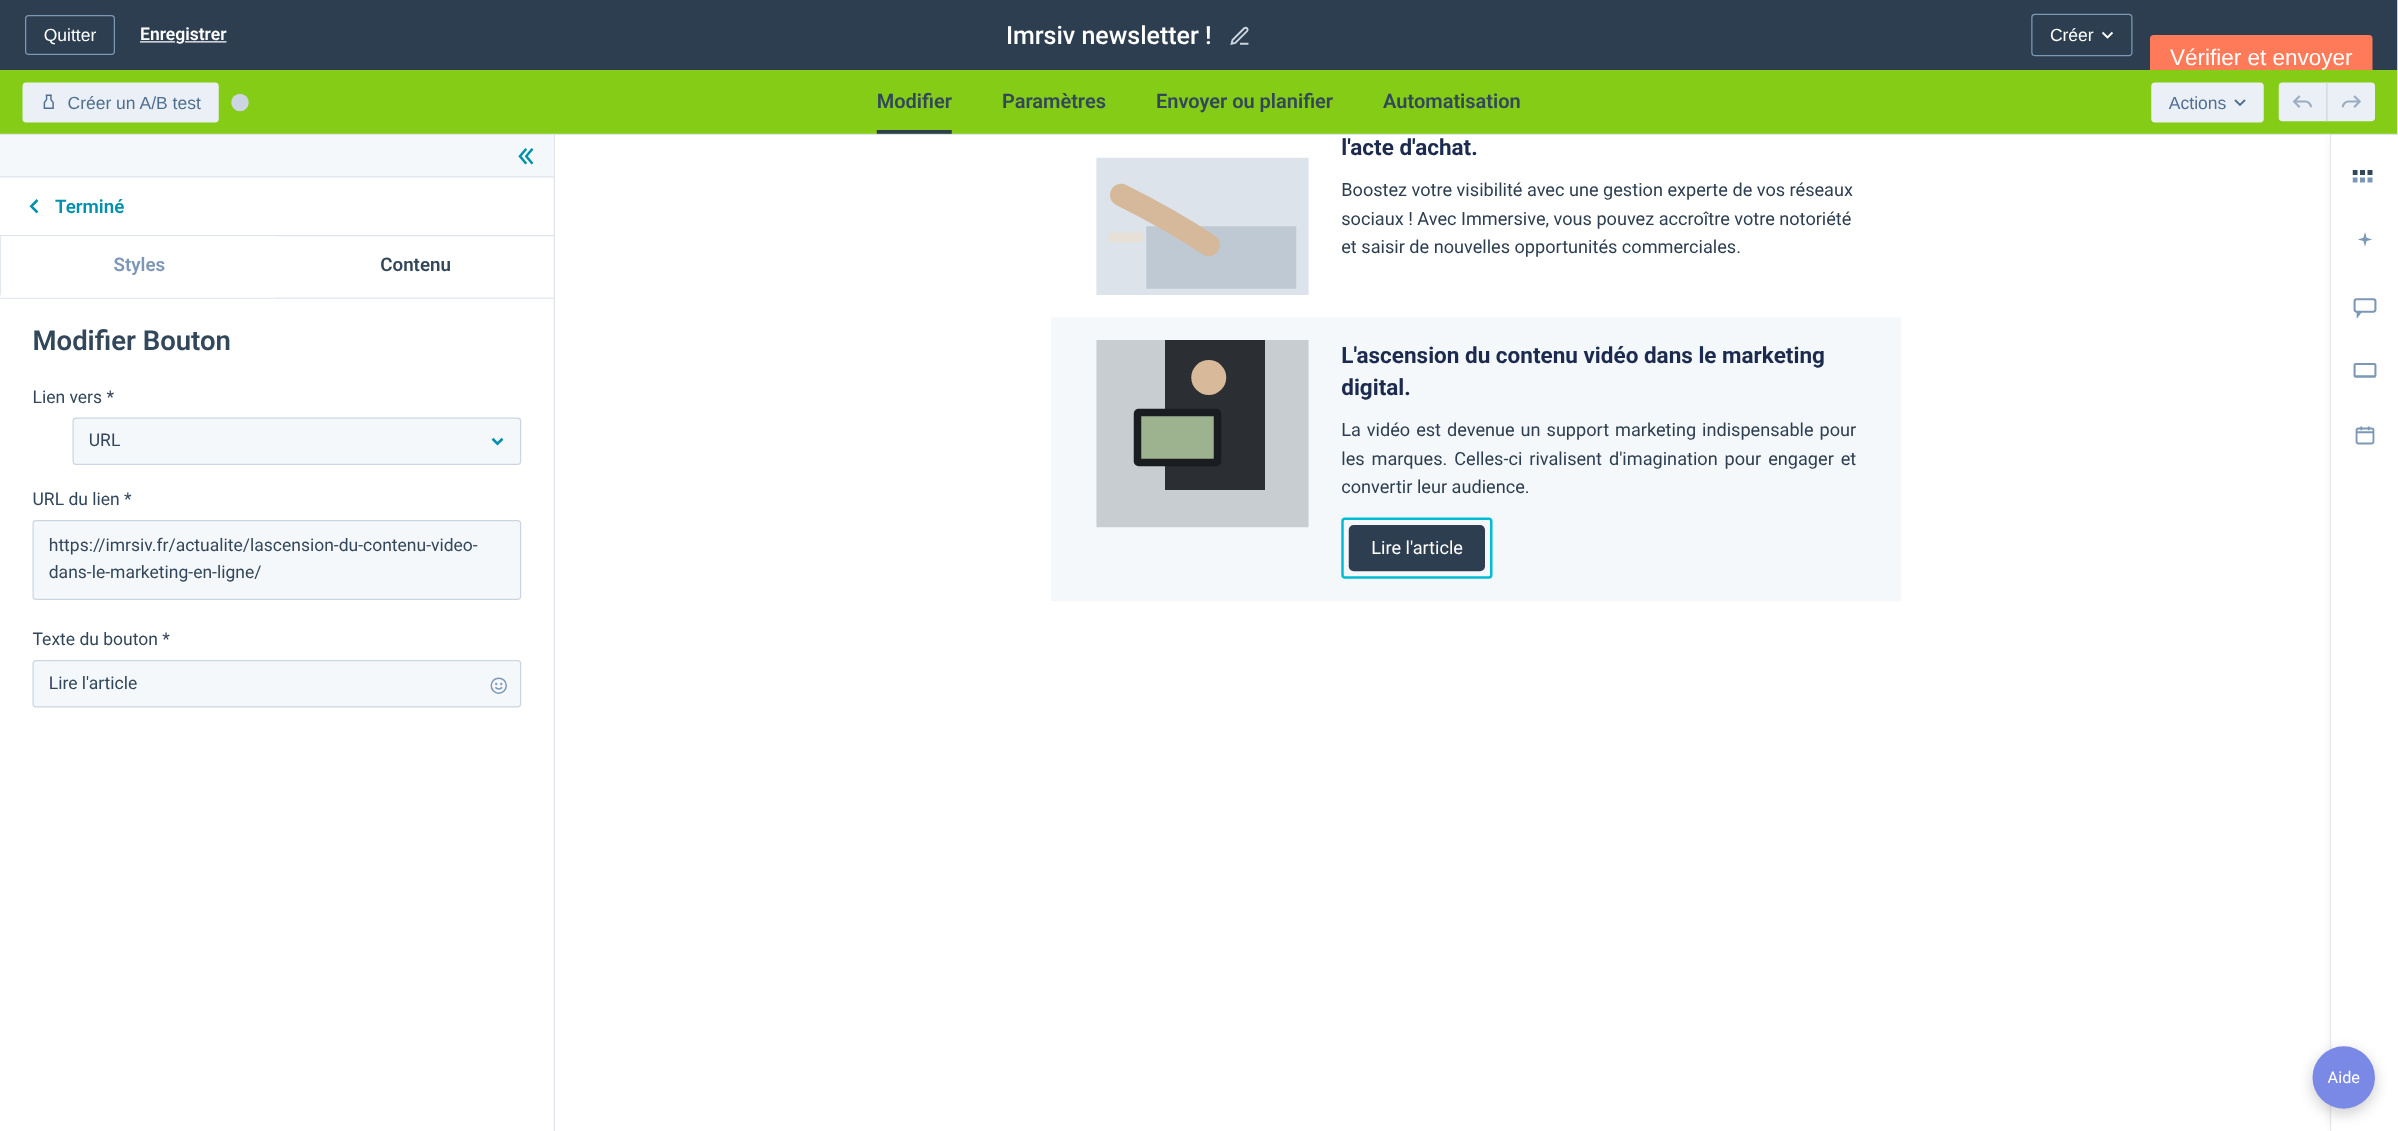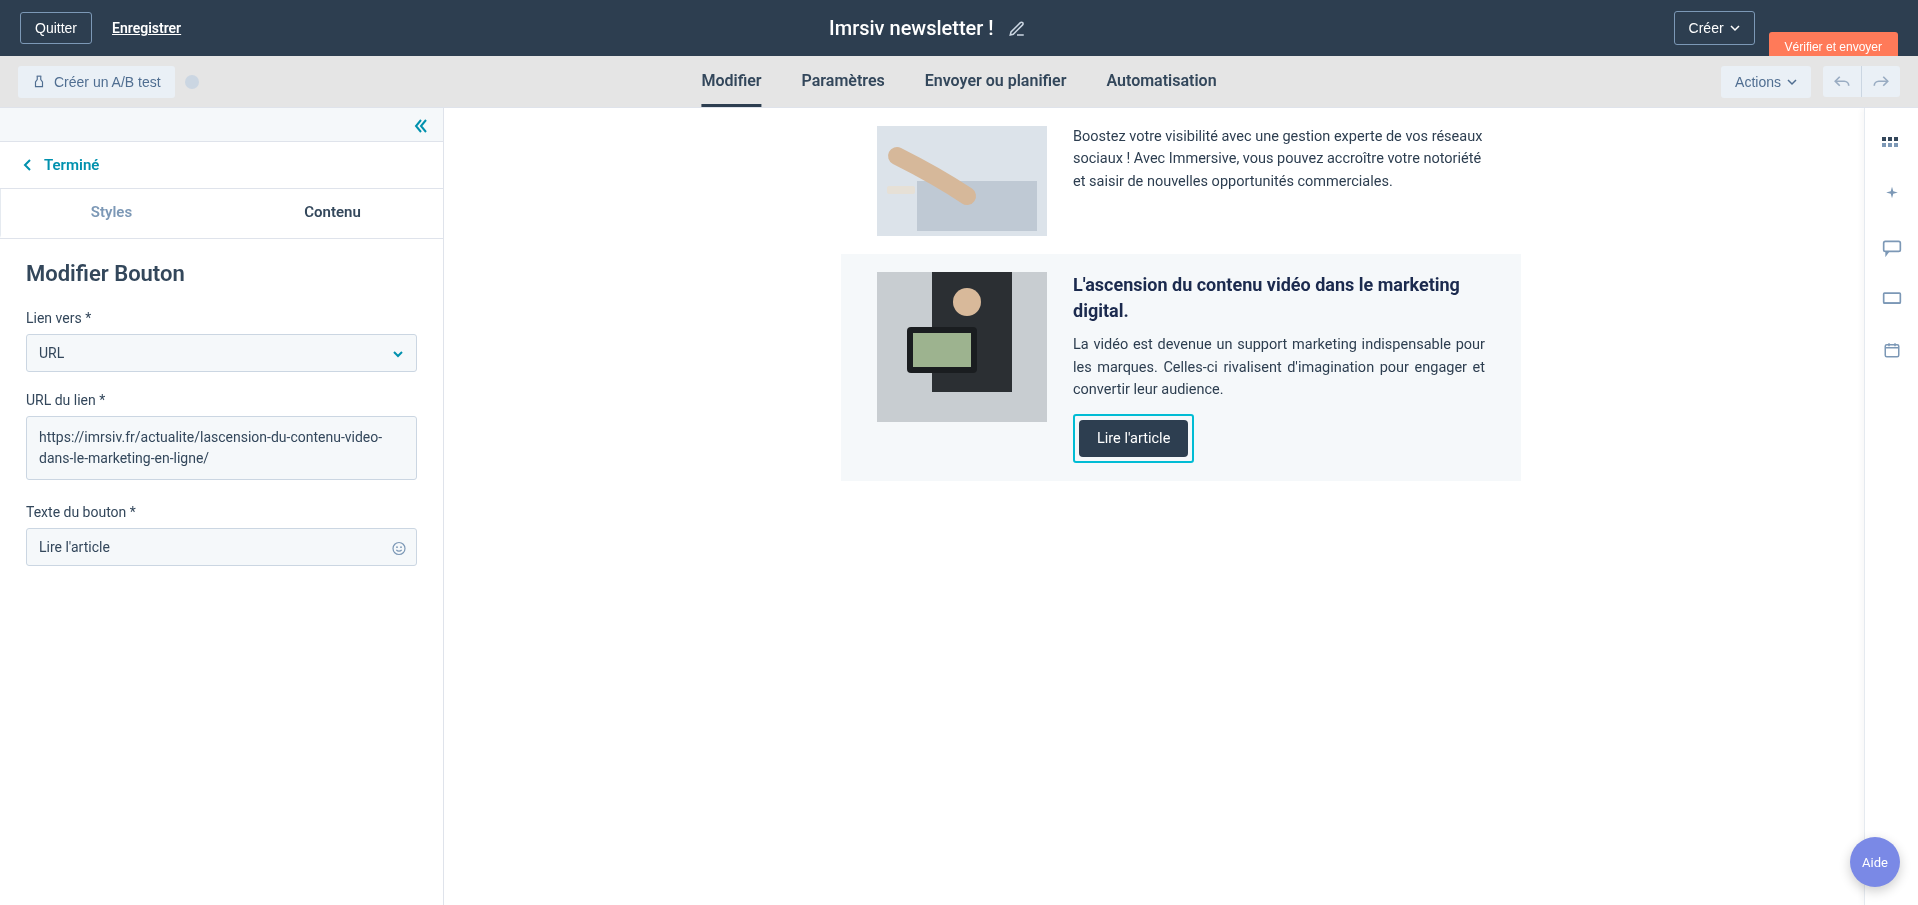--- a/index.html
+++ b/index.html
@@ -14,7 +14,7 @@
   .title { font-size:20px; font-weight:500; }
   .tb-right { display:flex; align-items:center; gap:14px; }
   .btn-preview { border:1px solid #7c98b6; background:transparent; color:#fff; padding:8px 14px; border-radius:3px; font-size:14px; display:flex; align-items:center; gap:6px; cursor:pointer; }
-  .btn-primary { background:#ff7a59; border:none; color:#fff; padding:8px 16px; border-radius:3px; font-size:12px; font-weight:500; cursor:pointer;margin-top:37px; }
+  .btn-primary { background:#ff7a59; border:none; color:#fff; padding:8px 16px; border-radius:3px; font-size:18px; font-weight:500; cursor:pointer;margin-top:37px; }
 
   
   .subbar { background:#e5e5e5; border-bottom:1px solid #dfe3eb; height:52px; display:flex; align-items:center; padding:0 18px; position:relative; }

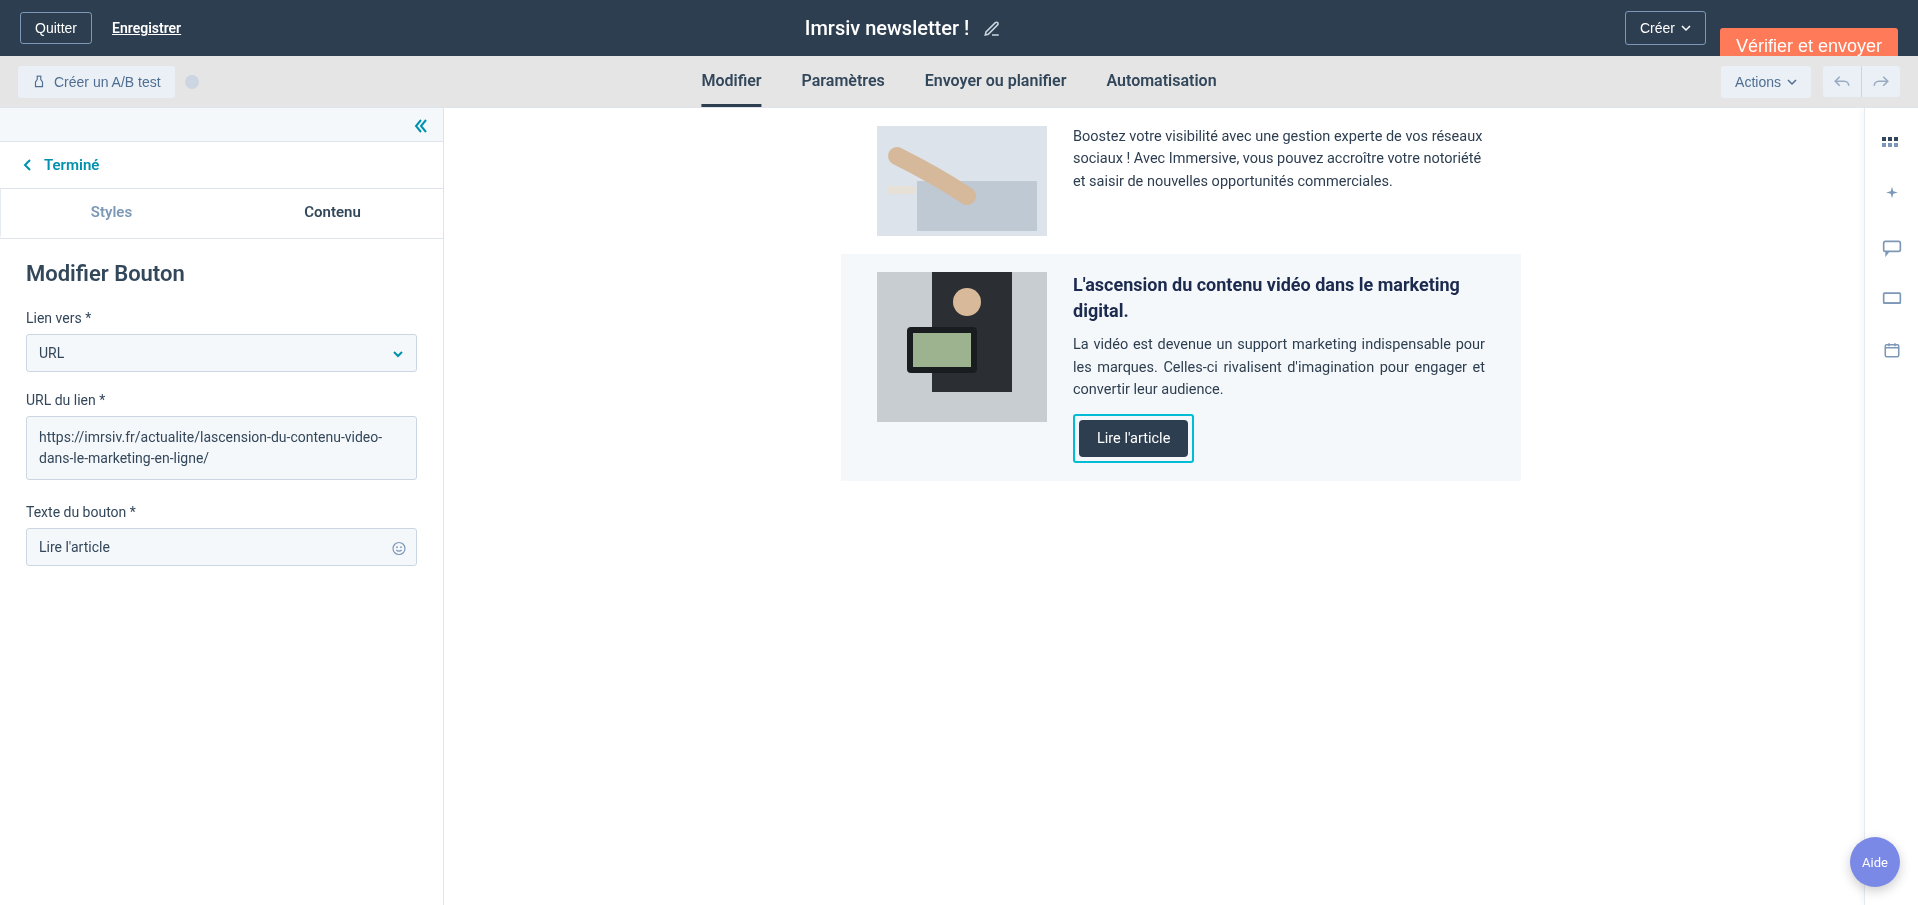--- a/index.html
+++ b/index.html
@@ -17,7 +17,7 @@
   .btn-primary { background:#ff7a59; border:none; color:#fff; padding:8px 16px; border-radius:3px; font-size:18px; font-weight:500; cursor:pointer;margin-top:37px; }
 
   
-  .subbar { background:#e5e5e5; border-bottom:1px solid #dfe3eb; height:52px; display:flex; align-items:center; padding:0 18px; position:relative; }
+  .subbar { background:#84cc16; border-bottom:1px solid #dfe3eb; height:52px; display:flex; align-items:center; padding:0 18px; position:relative; }
   .ab-wrap { display:flex; align-items:center; gap:10px; }
   .btn-ab { background:#eaf0f6; border:none; color:#506e91; padding:8px 14px; border-radius:3px; font-size:14px; display:flex; align-items:center; gap:8px; cursor:pointer; }
   .info-dot { width:14px; height:14px; border-radius:50%; background:#cbd6e2; display:inline-block; }

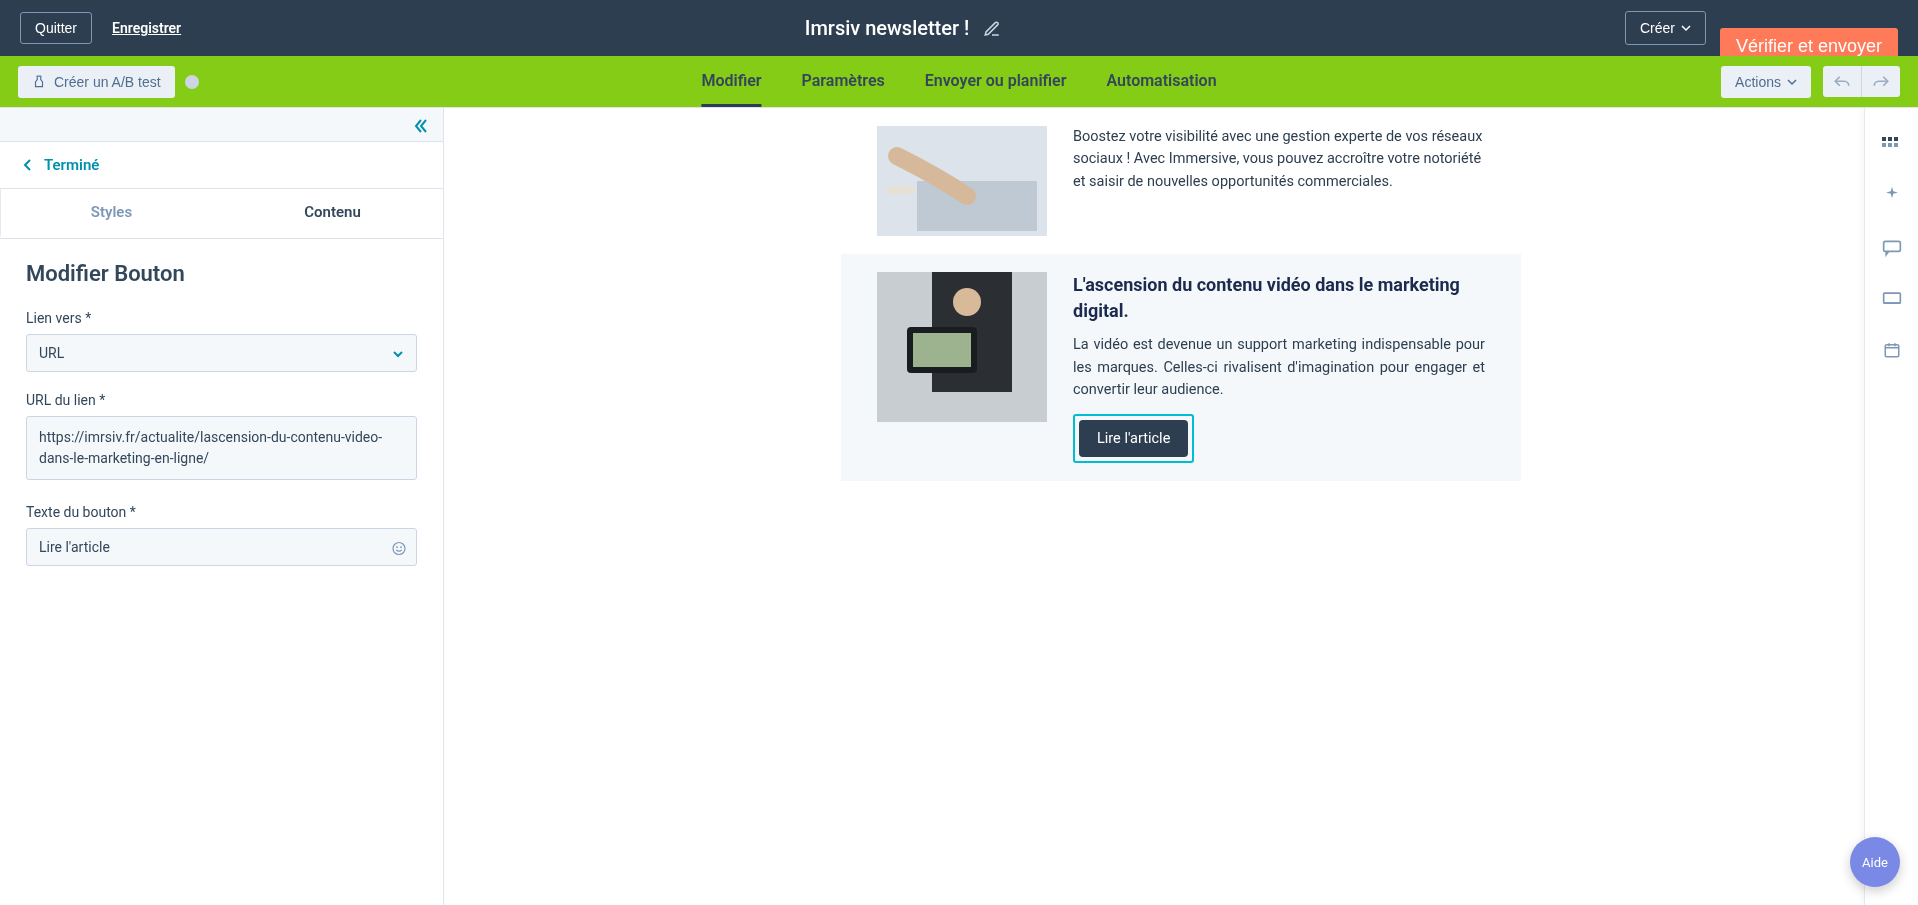--- a/index.html
+++ b/index.html
@@ -222,6 +222,7 @@
           </svg>
         </div>
         <div class="content">
+          <h3 style="margin-top:-20px">l'acte d'achat.</h3>
           <p>Boostez votre visibilité avec une gestion experte de vos réseaux sociaux ! Avec Immersive, vous pouvez accroître votre notoriété et saisir de nouvelles opportunités commerciales.</p>
         </div>
       </div>

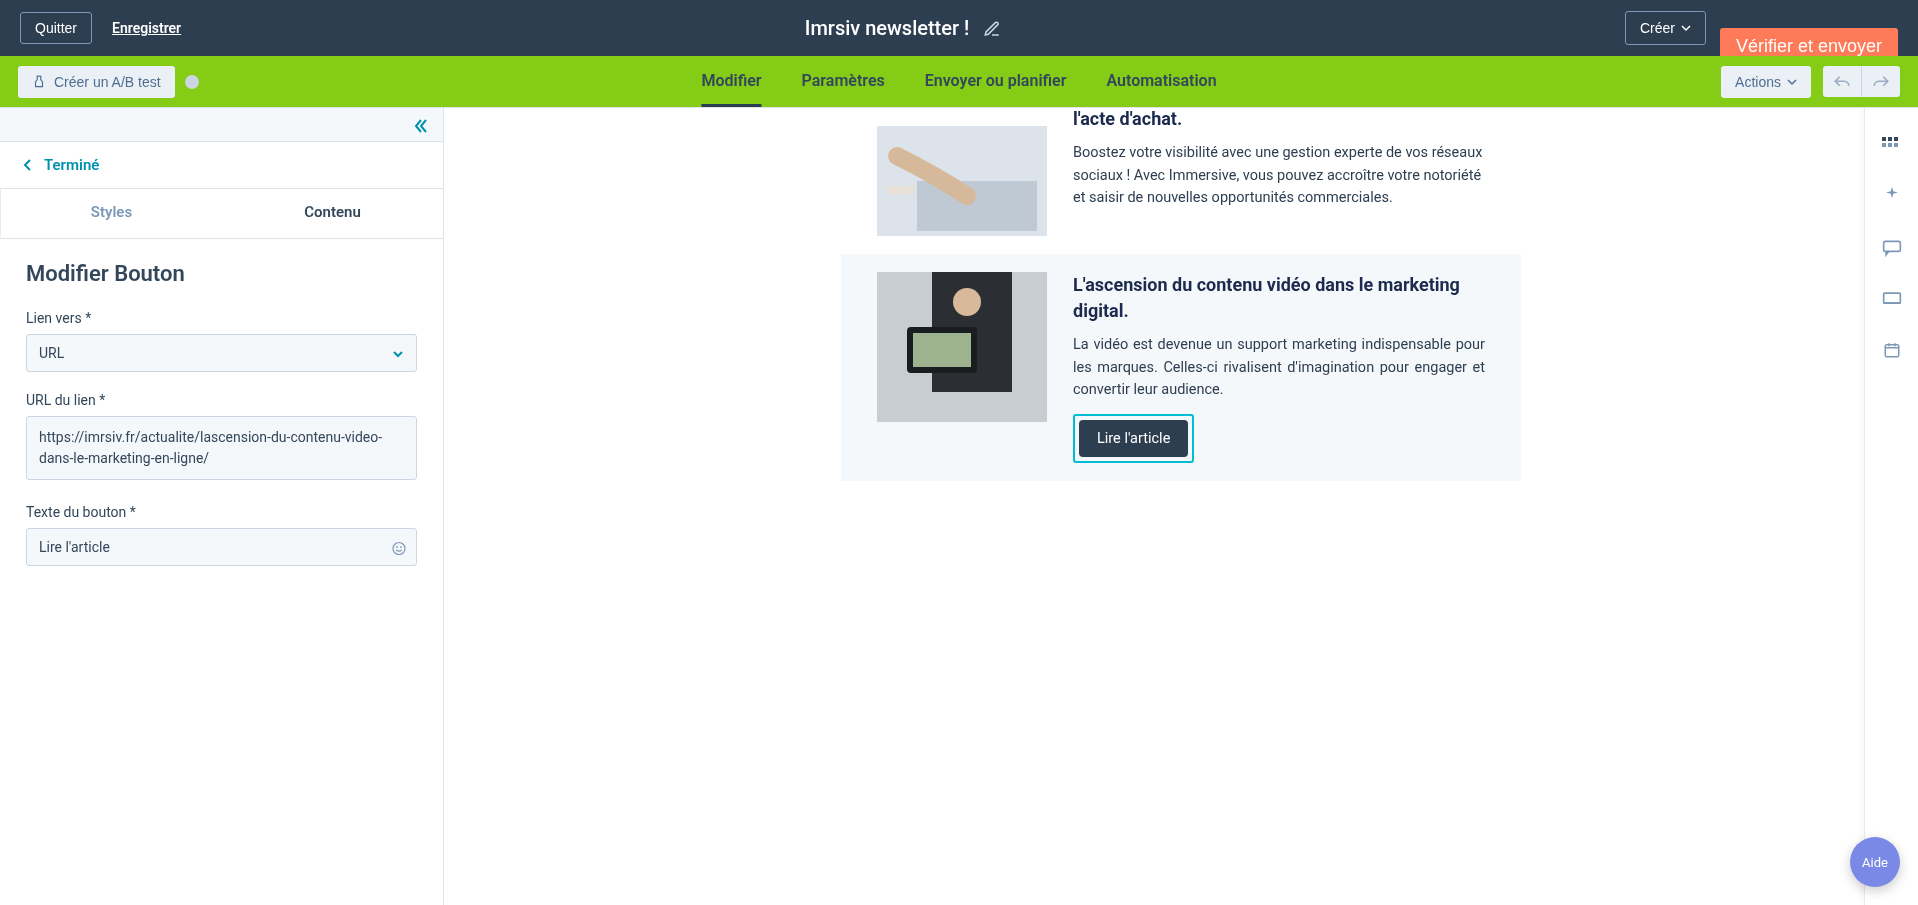--- a/index.html
+++ b/index.html
@@ -45,7 +45,7 @@
   .panel-body h2 { font-size:22px; font-weight:600; color:#33475b; margin-bottom:24px; }
   .field { margin-bottom:20px; }
   .field label { display:block; font-size:14px; color:#33475b; margin-bottom:8px; }
-  .select-box { border:1px solid #cbd6e2; border-radius:3px; background:#f5f8fa; padding:10px 12px; display:flex; justify-content:space-between; align-items:center; font-size:14px; cursor:pointer; }
+  .select-box { border:1px solid #cbd6e2; border-radius:3px; background:#f5f8fa; padding:10px 12px; display:flex; justify-content:space-between; align-items:center; font-size:14px; cursor:pointer;margin-left:32px; }
   .select-box .chev { color:#0091ae; }
   .text-input, .text-area { width:100%; border:1px solid #cbd6e2; border-radius:3px; background:#f5f8fa; padding:10px 12px; font-size:14px; color:#33475b; font-family:inherit; }
   .text-area { height:64px; resize:none; line-height:1.5; }

